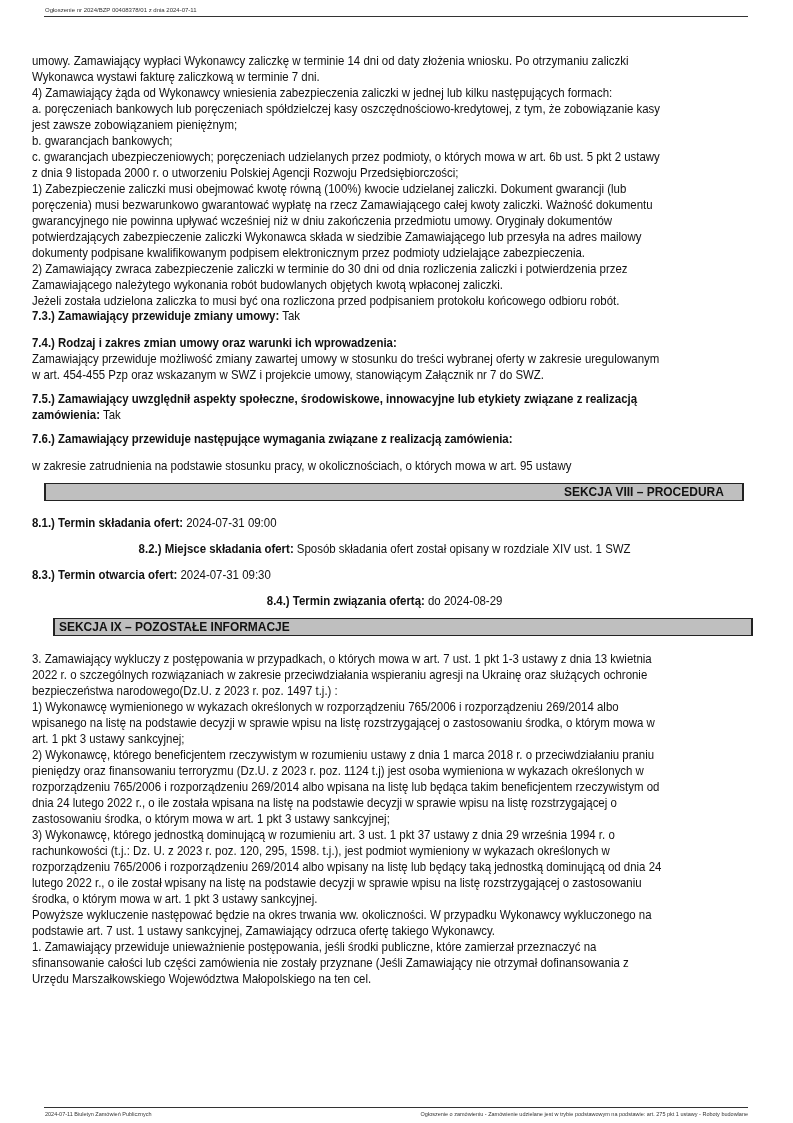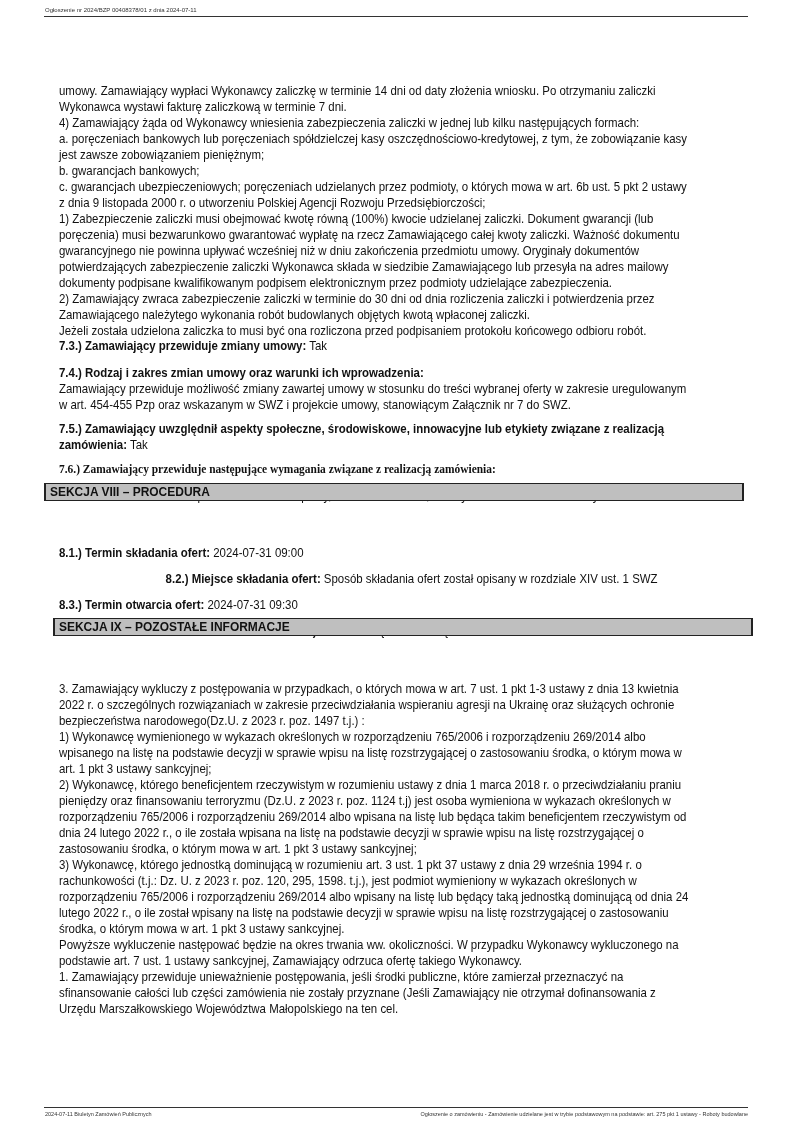--- a/index.html
+++ b/index.html
@@ -10,7 +10,7 @@
   .page-footer span { font-size: 5.5px; color: #333; position: absolute; top: 3px; white-space: nowrap; }
   .page-footer .left { left: 1px; }
   .page-footer .right { right: 0; }
-  .content { position: absolute; left: 59px; top: 53px; width: 720px; margin-top: 30px; }
+  .content { position: absolute; left: 32px; top: 53px; width: 720px; }
   .narrow { display: block; transform: scaleX(0.86); transform-origin: left top; width: 820px; }
   p, .line { margin: 0; font-size: 13.3px; line-height: 16px; }
   b { font-weight: bold; }

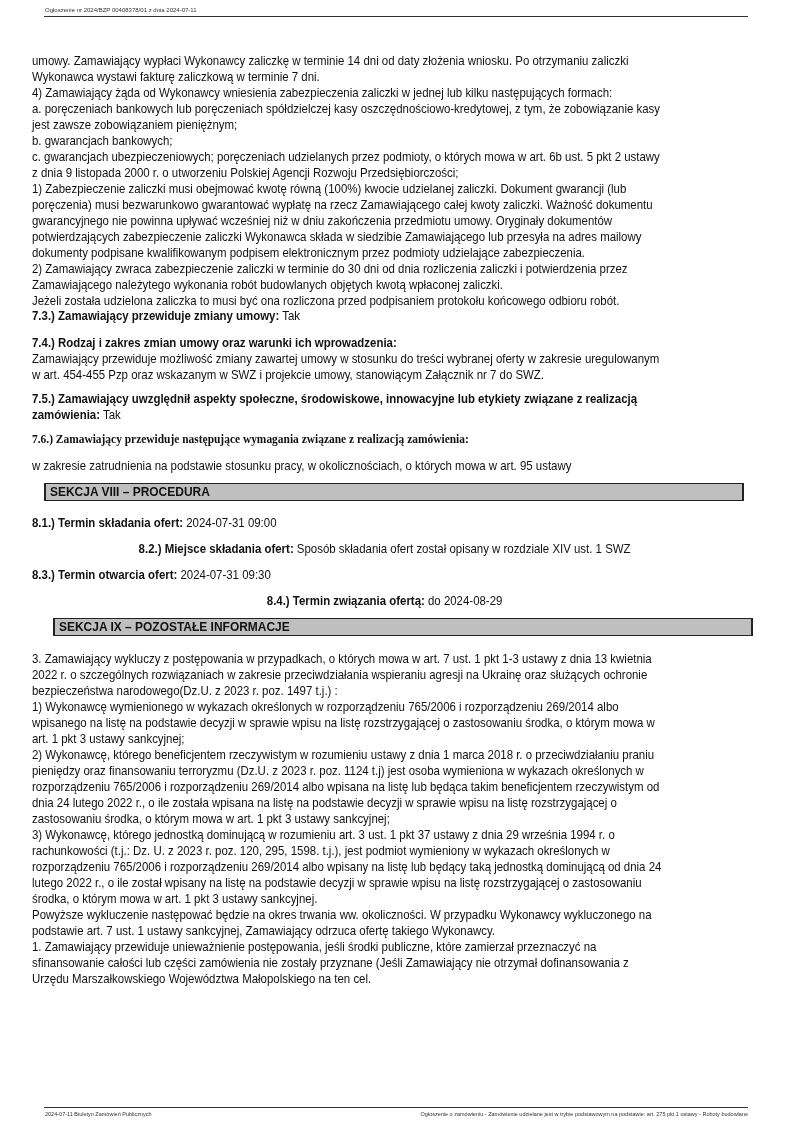--- a/index.html
+++ b/index.html
@@ -67,7 +67,7 @@
   </div>
 </div>
 
-<div class="content" style="top:431px;font-family:Liberation Serif, serif;">
+<div class="content" style="top:431px;">
   <div class="narrow">
     <div class="line"><b>7.6.) Zamawiający przewiduje następujące wymagania związane z realizacją zamówienia:</b></div>
   </div>

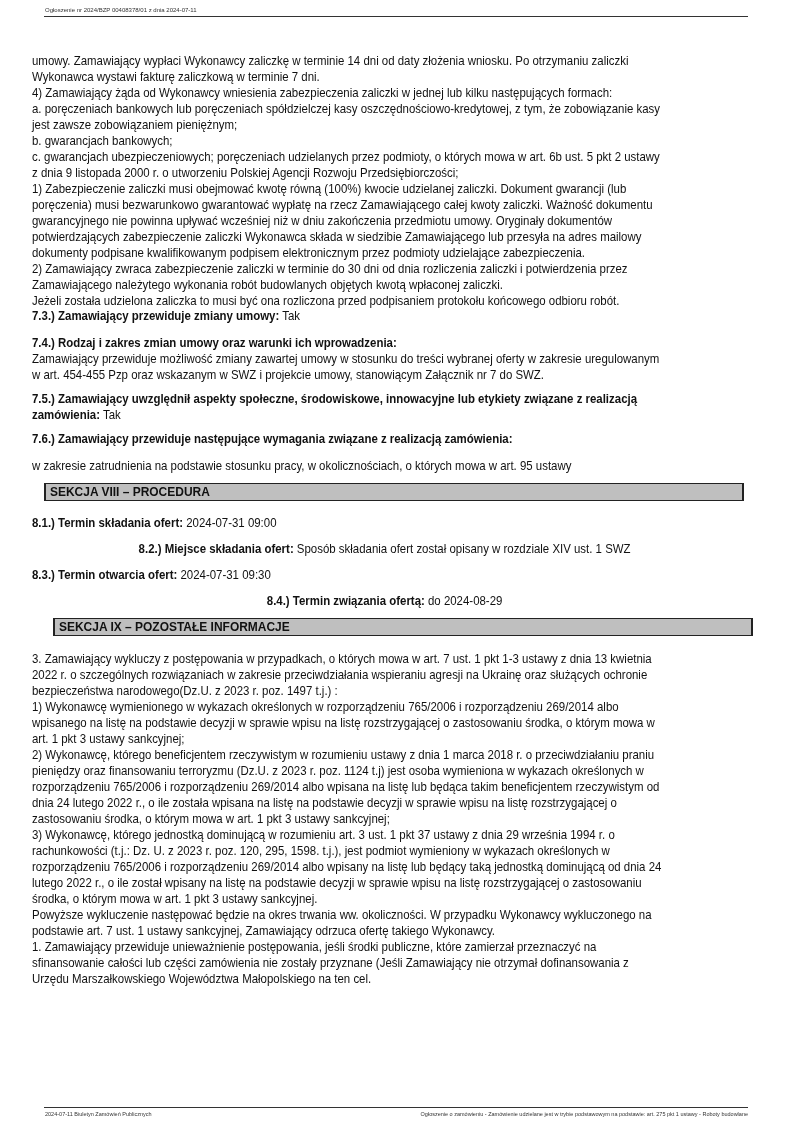--- a/index.html
+++ b/index.html
@@ -78,7 +78,7 @@
   </div>
 </div>
 
-<div class="section-wrap" style="top:483px;">
+<div class="section-wrap" style="top:483px;text-align:right;">
   <div class="section-bar"><span class="lbl">SEKCJA VIII – PROCEDURA</span></div>
 </div>
 

